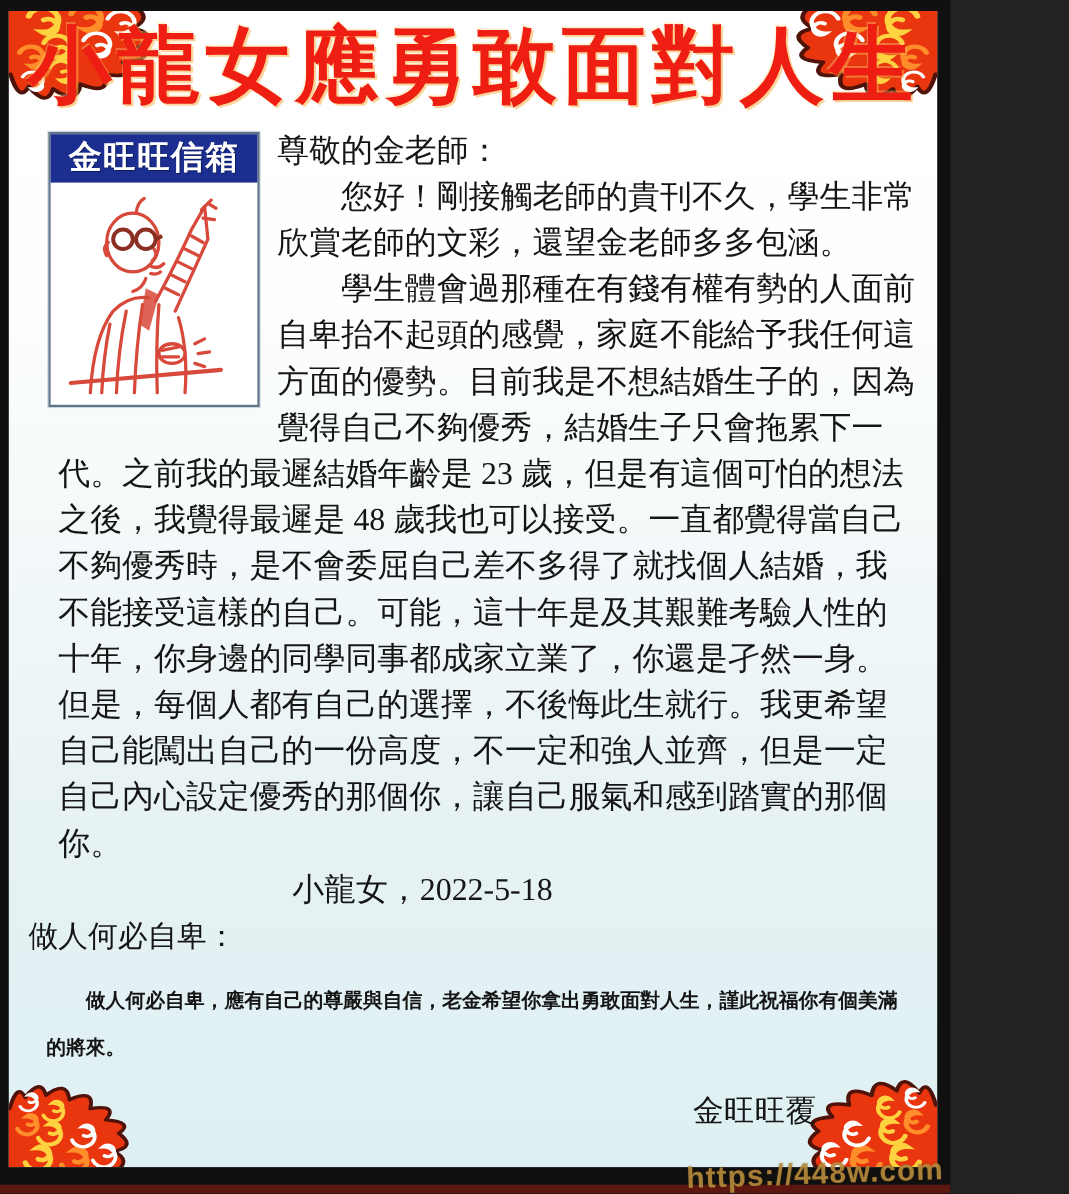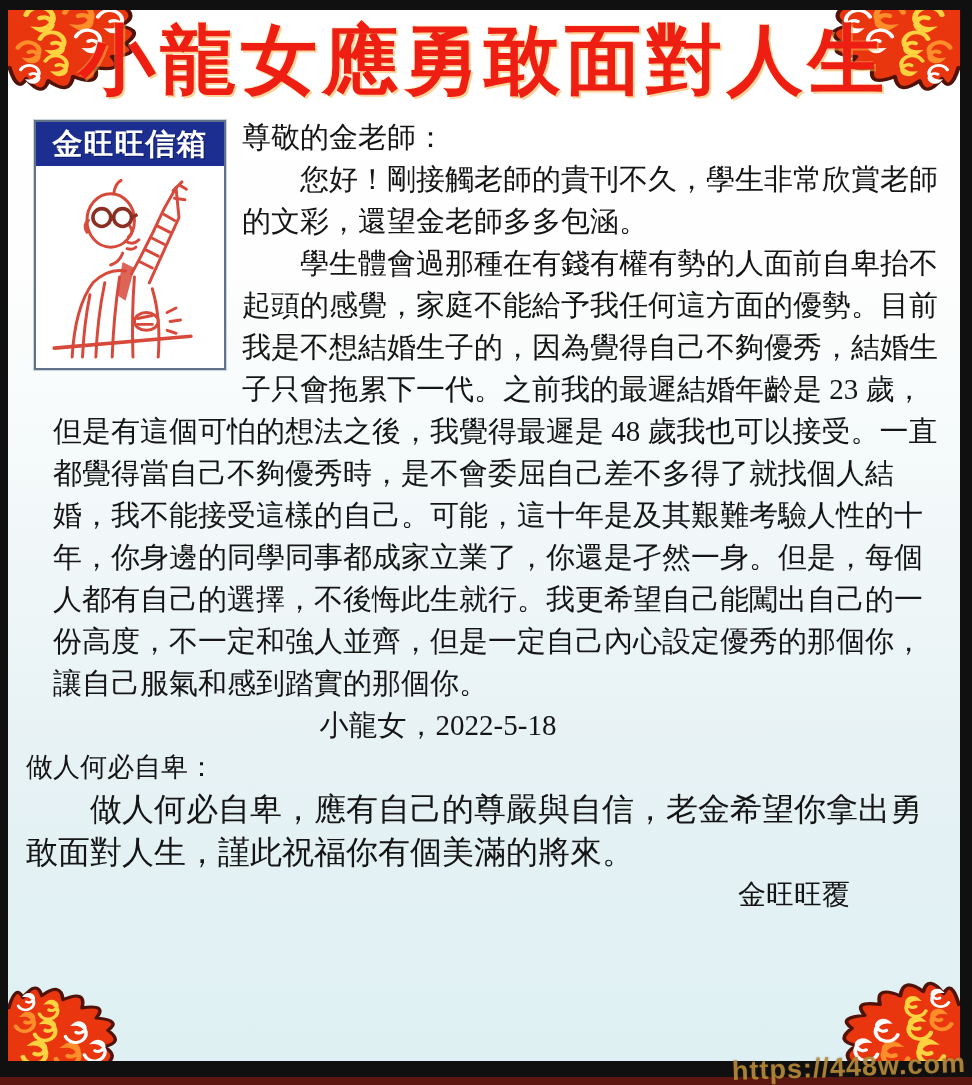--- a/index.html
+++ b/index.html
@@ -3,7 +3,7 @@
 <meta charset="utf-8">
 <style>
   html,body{margin:0;padding:0;background:#222;}
-  .page{position:relative;width:972px;height:1085px;background:#101010;overflow:hidden;
+  .page{position:relative;width:864px;height:1085px;background:#101010;overflow:hidden;
         font-family:"Liberation Serif","DejaVu Serif",serif;}
   .maroon-strip{position:absolute;left:0;right:0;bottom:0;height:8px;background:#5c1710;}
   .paper{position:absolute;top:10px;left:8px;right:12px;bottom:24px;

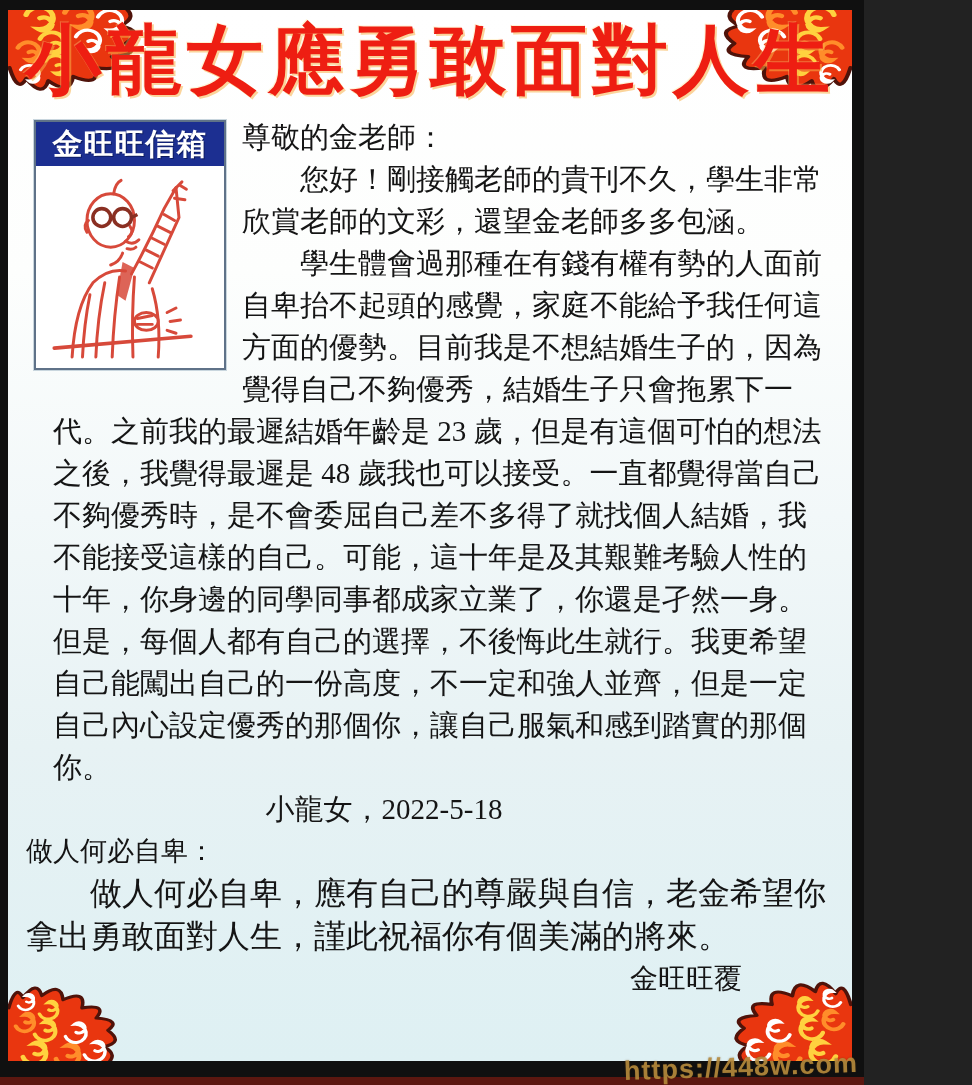--- a/index.html
+++ b/index.html
@@ -22,7 +22,7 @@
   
   .content{position:relative;z-index:2;padding:6px 18px 0 18px;color:#151515;
            font-size:29px;line-height:42px;}
-  .mailbox{float:left;width:188px;height:246px;margin:4px 16px 4px 8px;background:#fff;
+  .mailbox{float:left;width:188px;height:246px;margin:4px 16px 4px 18px;background:#fff;
            border:2px solid #5f7288;box-shadow:0 0 0 1px #c9d6de;}
   .mailbox-header{height:44px;line-height:44px;background:#1c2f91;color:#ffffff;text-align:center;
            font-family:"Liberation Sans","DejaVu Sans",sans-serif;font-weight:bold;font-size:30px;

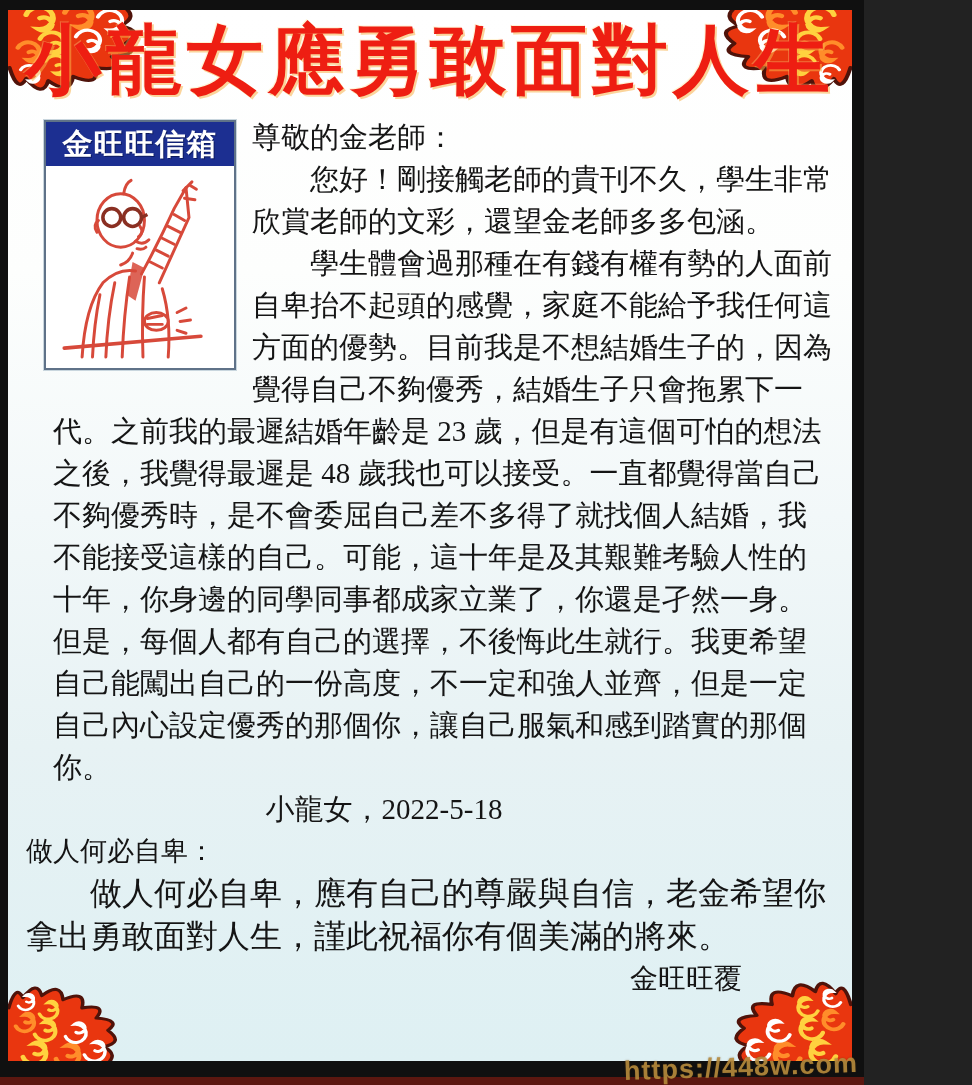--- a/index.html
+++ b/index.html
@@ -32,7 +32,7 @@
   .salutation{margin:0;text-indent:0;}
   .sign-right{margin:0;text-indent:0;text-align:center;padding-right:92px;}
   .reply-head{margin:0;text-indent:0;font-size:27px;}
-  .reply-body{margin:0;text-indent:2em;font-size:32px;line-height:43px;}
+  .reply-body{margin:16px;text-indent:2em;font-size:18px;line-height:43px;font-weight:bold;}
   .reply-sign{margin:0;text-align:right;padding-right:92px;font-size:28px;}
   .watermark{position:absolute;right:6px;bottom:2px;z-index:6;
              font-family:"Liberation Sans","DejaVu Sans",sans-serif;font-weight:bold;

